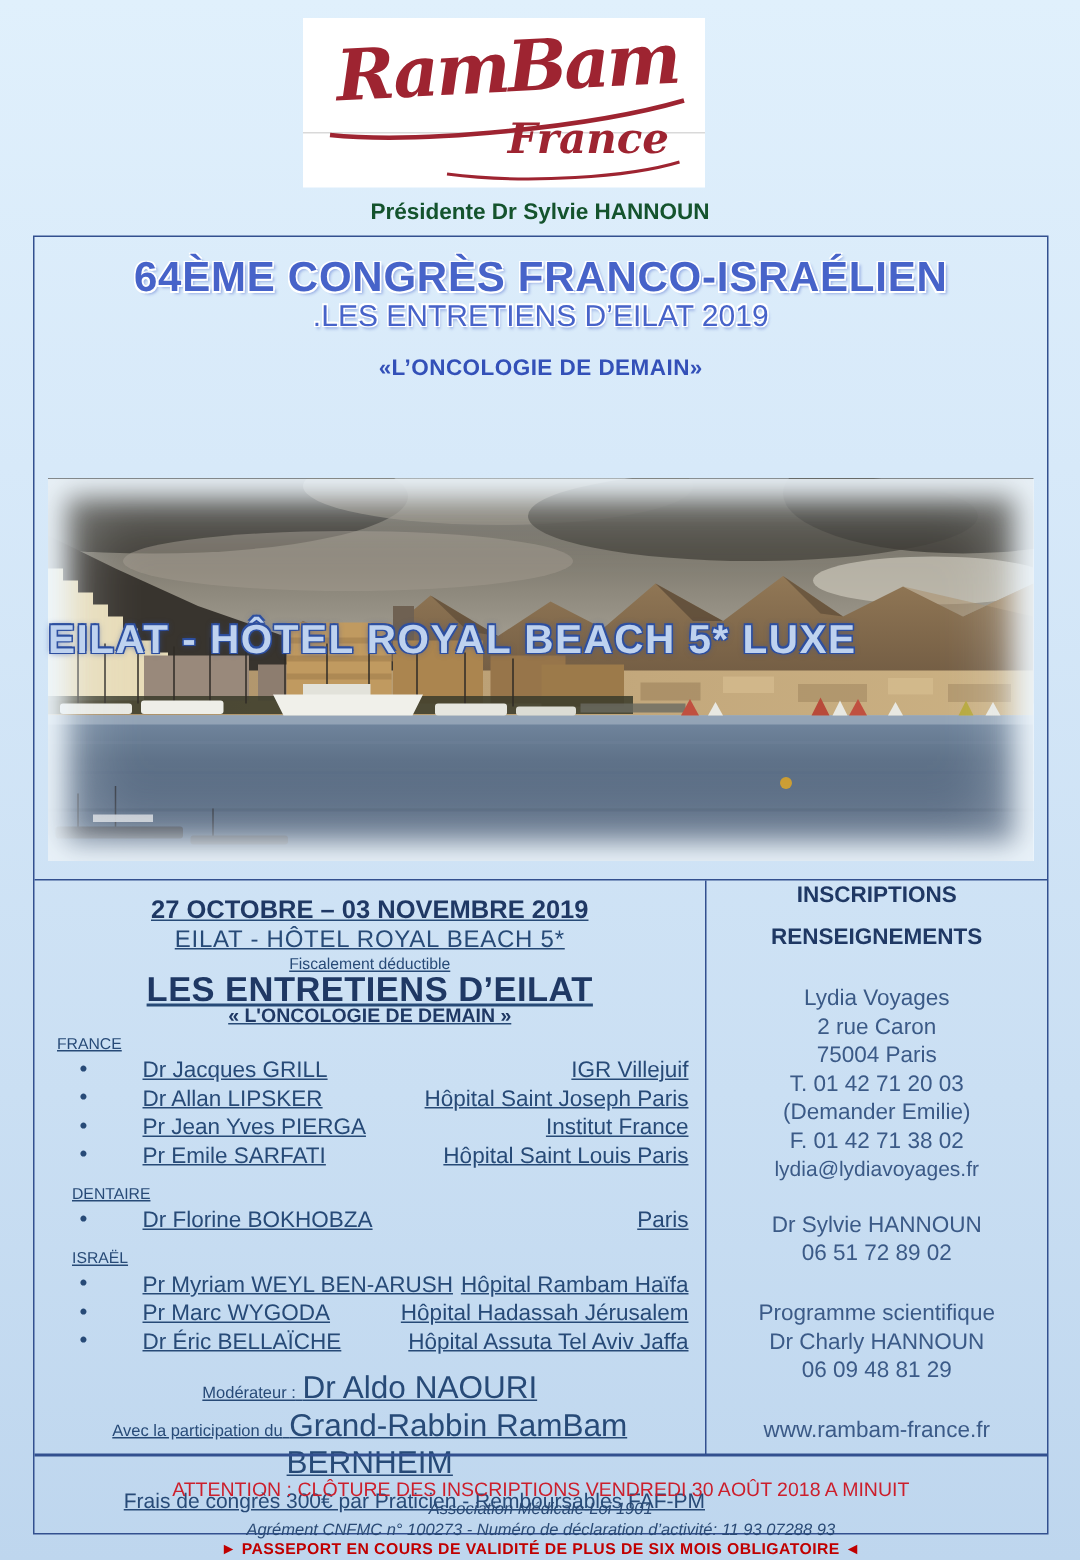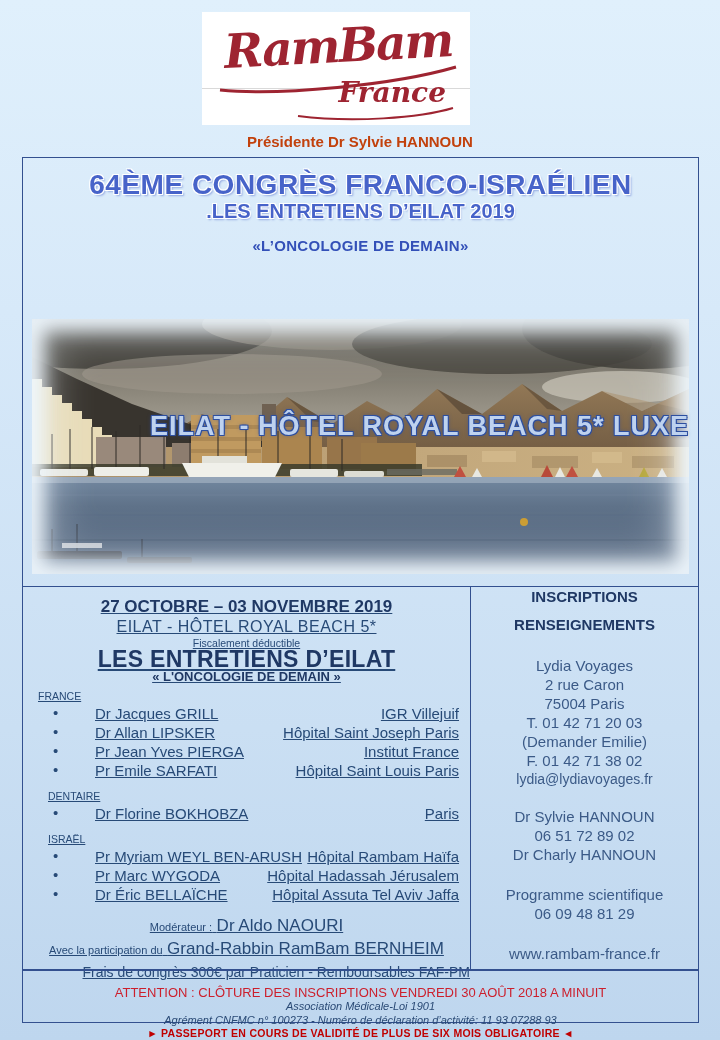--- a/index.html
+++ b/index.html
@@ -28,7 +28,7 @@
 
   .presidente {
     position:absolute; top:133px; left:0; width:720px; text-align:center;
-    font-size:15px; font-weight:bold; color:#c2410c;
+    font-size:15px; font-weight:bold; color:#14532d;
   }
 
   

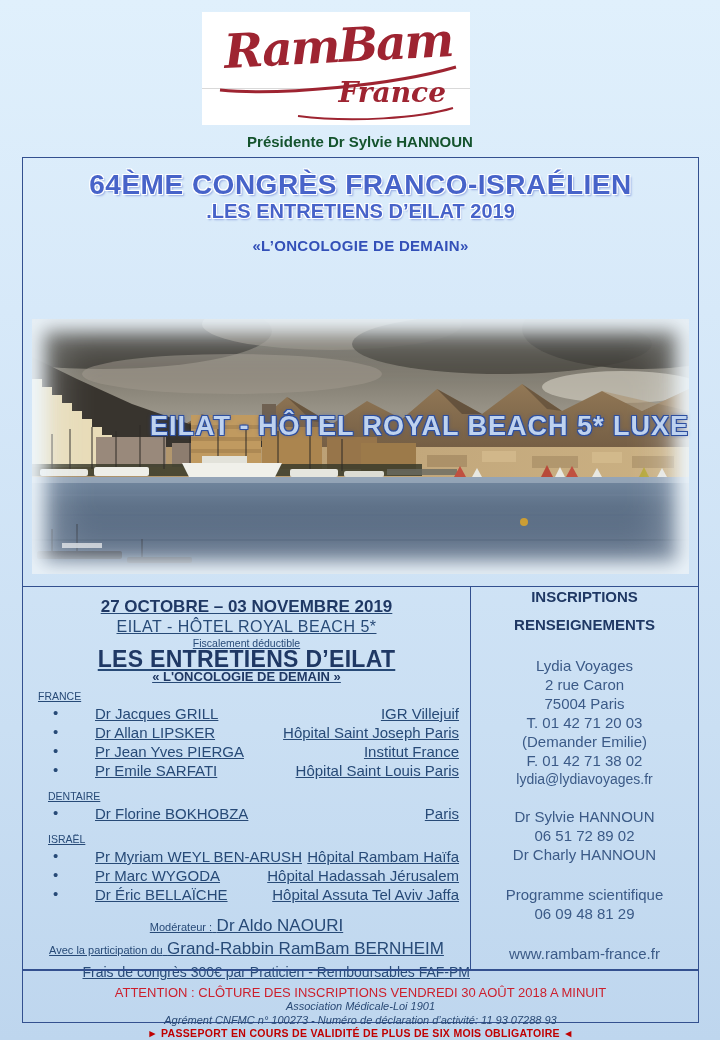--- a/index.html
+++ b/index.html
@@ -39,7 +39,7 @@
         text-shadow:-1px -1px 0 #fff,1px -1px 0 #fff,-1px 1px 0 #fff,1px 1px 0 #fff,2px 2px 2px rgba(71,99,201,.45); }
   .t2 { font-size:20px; line-height:24px; font-weight:bold; color:#4763c9;
         text-shadow:-1px -1px 0 #fff,1px -1px 0 #fff,-1px 1px 0 #fff,1px 1px 0 #fff,1px 2px 2px rgba(71,99,201,.45); }
-  .t3 { font-size:20px; line-height:22px; font-weight:bold; color:#4763c9;
+  .t3 { font-size:20px; line-height:22px; font-weight:normal; color:#4763c9;
         text-shadow:-1px -1px 0 #fff,1px -1px 0 #fff,-1px 1px 0 #fff,1px 1px 0 #fff,1px 2px 2px rgba(71,99,201,.45); }
   .theme { margin-top:15px; font-size:15px; font-weight:bold; color:#3350b8; letter-spacing:.3px; }
   .presidence { margin-top:11px; font-size:14px; font-weight:bold; color:#3350b8; letter-spacing:.3px; }

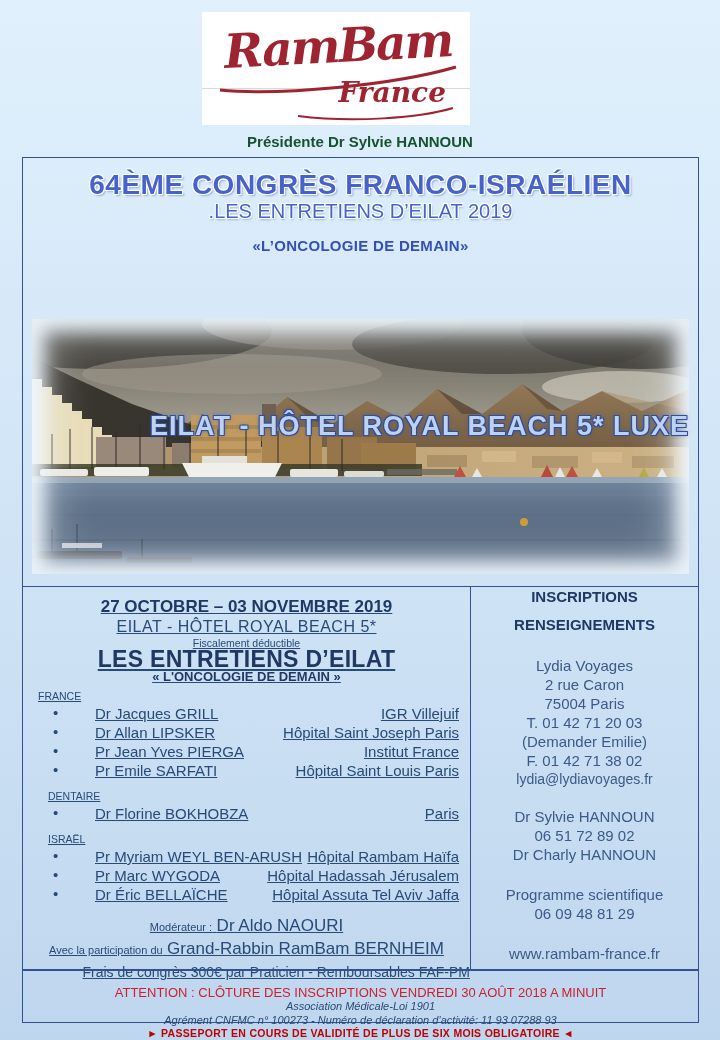--- a/index.html
+++ b/index.html
@@ -50,7 +50,7 @@
   .photo-fade { position:absolute; inset:0; pointer-events:none;
     box-shadow:inset 0 0 18px 12px rgba(238,247,253,.95), inset 0 0 44px 18px rgba(238,247,253,.45); }
   .photo-caption {
-    position:absolute; top:92px; left:0; width:100%; text-align:right;
+    position:absolute; top:92px; left:0; width:100%; text-align:left;
     font-size:27px; font-weight:bold; letter-spacing:1px; color:#bed2ef;
     text-shadow:-1px -1px 0 #2d4fa0,1px -1px 0 #2d4fa0,-1px 1px 0 #2d4fa0,1px 1px 0 #2d4fa0,0 0 4px rgba(45,79,160,.7);
   }

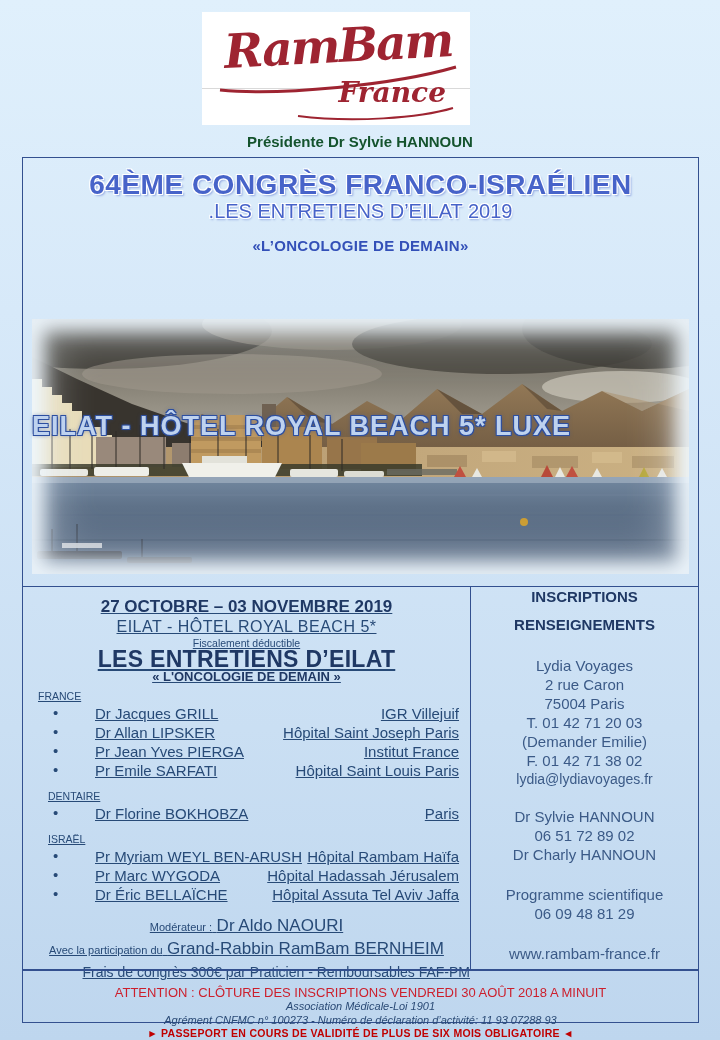--- a/index.html
+++ b/index.html
@@ -312,8 +312,8 @@
         <div class="rc-line gap-md">Dr Sylvie HANNOUN</div>
         <div class="rc-line">06 51 72 89 02</div>
 
+        <div class="rc-line gap-prog">Programme scientifique</div>
         <div class="rc-line">Dr Charly HANNOUN</div>
-        <div class="rc-line gap-prog">Programme scientifique</div>
         <div class="rc-line">06 09 48 81 29</div>
 
         <div class="rc-line gap-prog">www.rambam-france.fr</div>

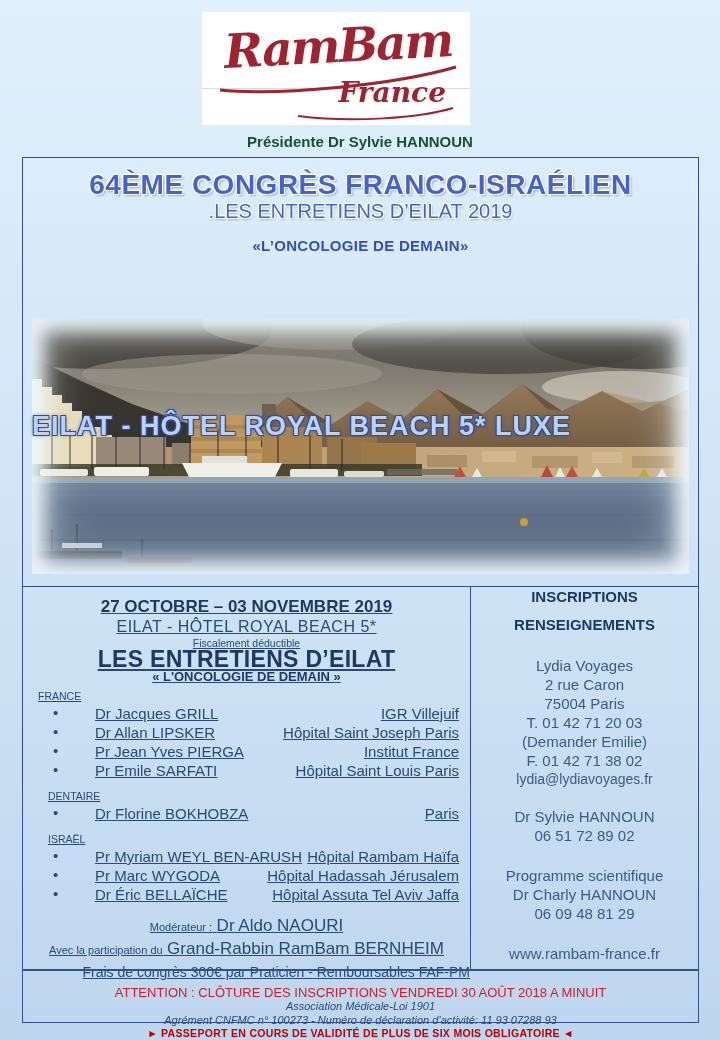--- a/index.html
+++ b/index.html
@@ -77,7 +77,7 @@
   .moderator, .participation { margin-top:0; text-align:center; line-height:22px; }
   .moderator { margin-top:11px; }
   .mod-small { font-size:11px; }
-  .mod-big   { font-size:17px; }
+  .mod-big   { font-size:21px; }
   .fees { margin-top:3px; text-align:right; font-size:14px; }
 
   .rc-head { font-size:15px; line-height:19px; font-weight:bold; color:#1f3864; }

